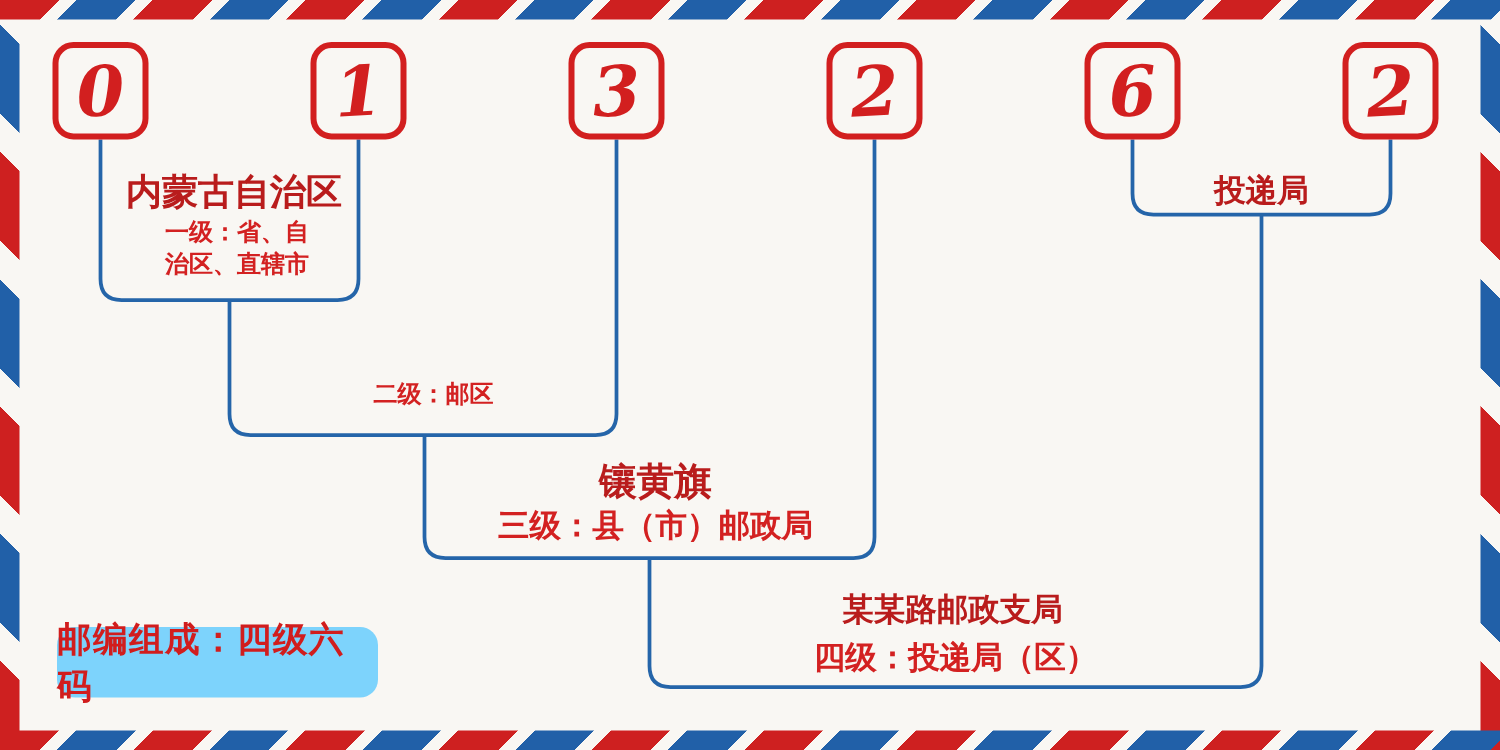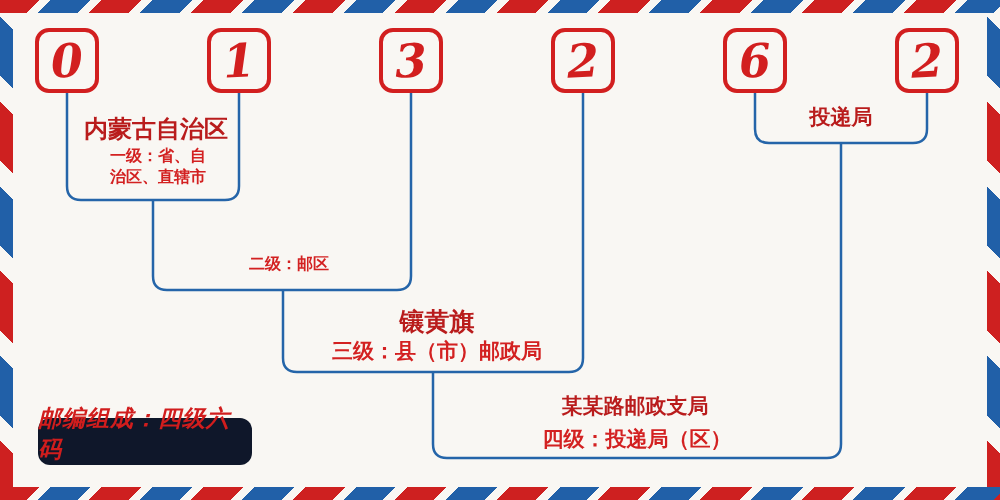--- a/index.html
+++ b/index.html
@@ -102,7 +102,7 @@
   <div class="lbl red f21" style="left:637px;top:425px">四级：投递局（区）</div>
   <div class="lbl blue f21" style="left:635px;top:393px">某某路邮政支局</div>
 
-  <div class="lbl blue f21" style="left:841px;top:104px">投递局</div>
+  <div class="lbl blue f21" style="left:841px;top:114px">投递局</div>
 
   <div class="badge">
     <span>邮编组成：四级六码</span>

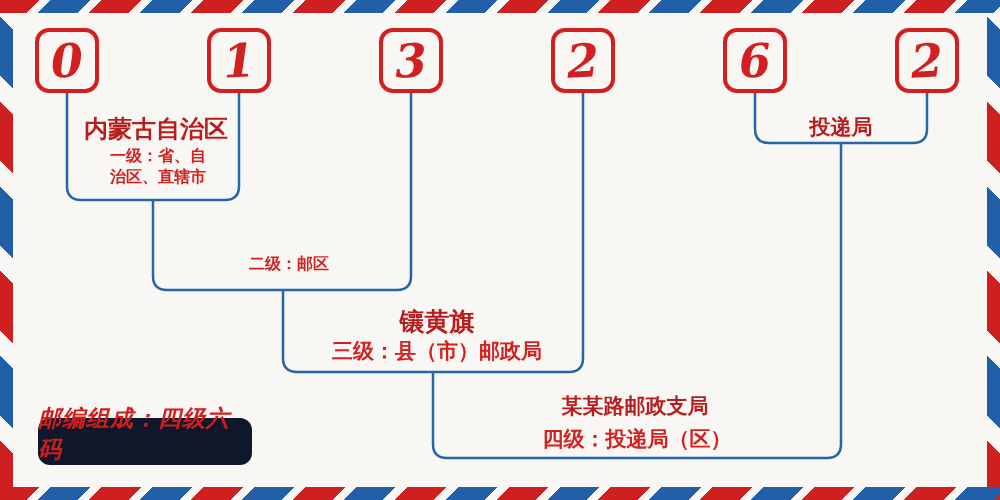--- a/index.html
+++ b/index.html
@@ -45,8 +45,8 @@
   
   .badge{
     position:absolute;left:38px;top:418px;width:214px;height:47px;
-    background:#0f172a;border-radius:12px;
-    display:flex;align-items:flex-end;justify-content:center;font-style:italic;
+    background:#7dd3fc;border-radius:12px;
+    display:flex;align-items:center;justify-content:center;
   }
   .badge span{
     color:#d11d1d;font-weight:bold;font-size:23px;letter-spacing:1px;

